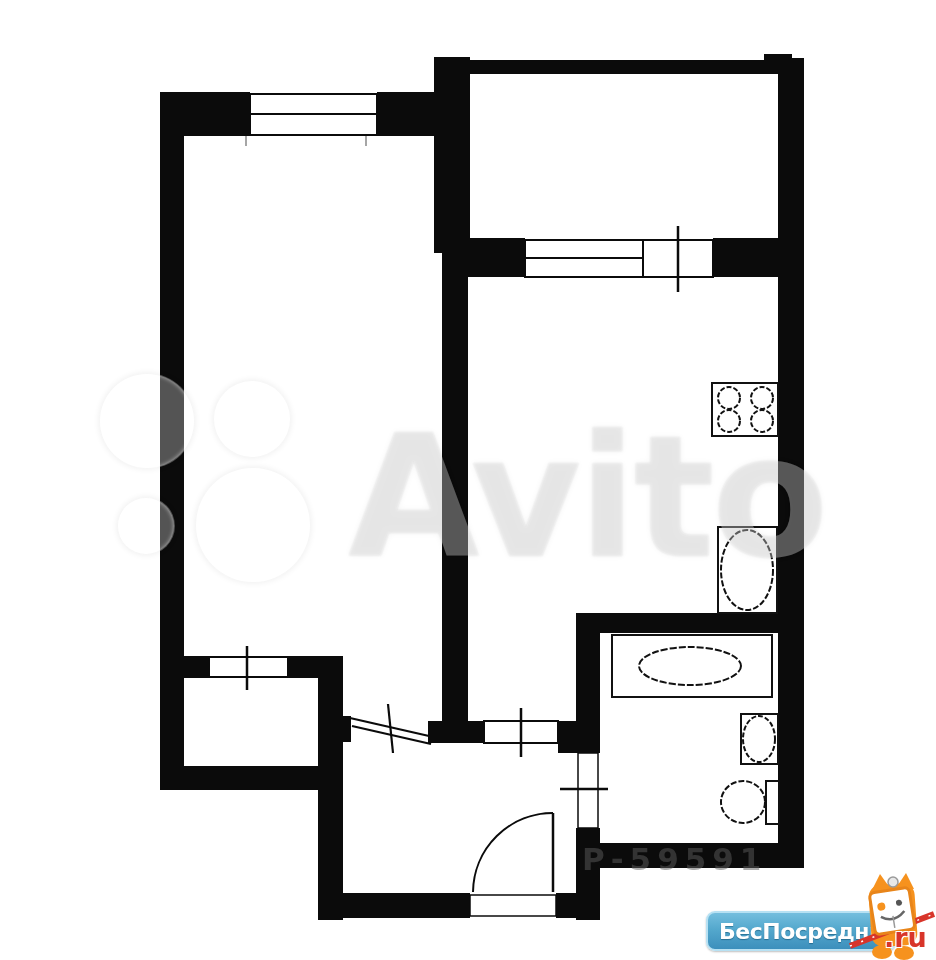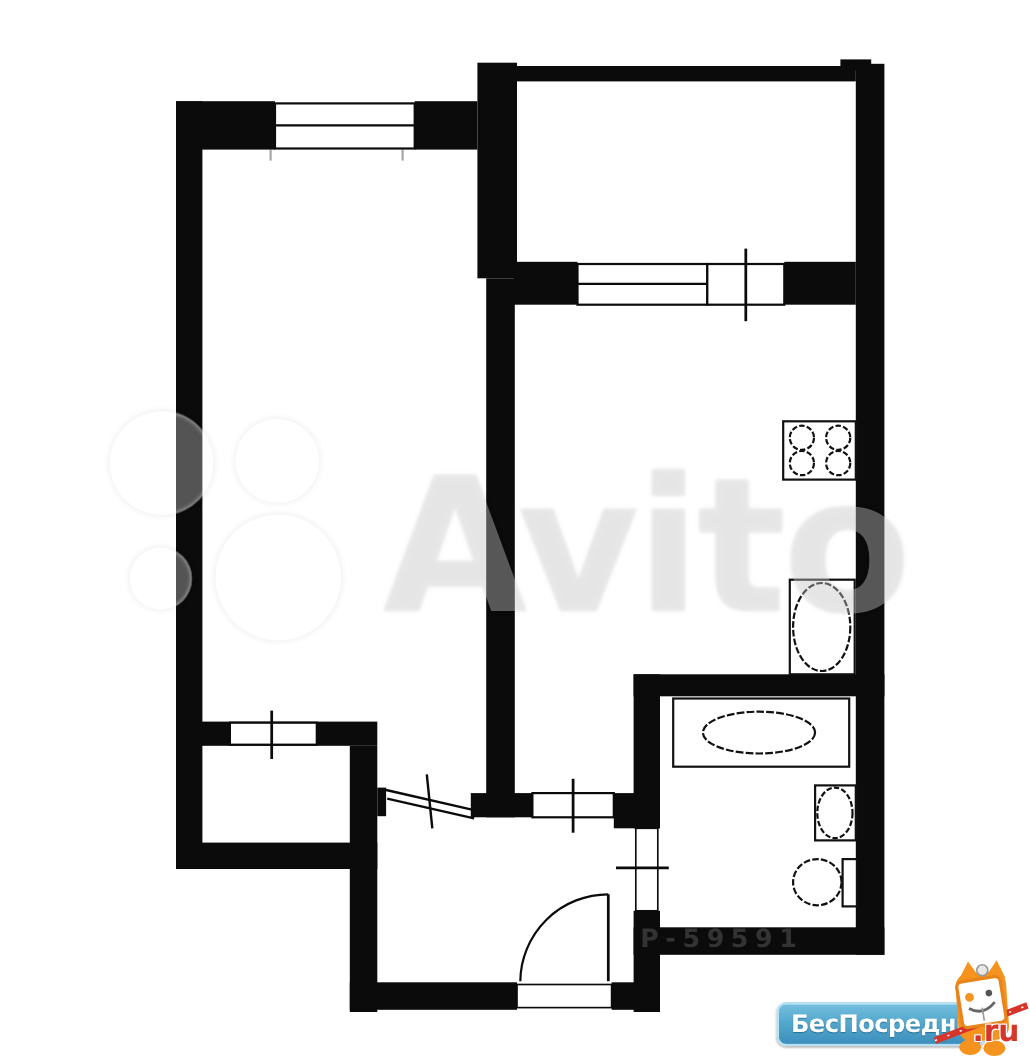--- a/index.html
+++ b/index.html
@@ -28,7 +28,7 @@
   .cian-row{position:absolute;z-index:2;color:rgba(92,92,92,0.55);
     font-weight:bold;white-space:nowrap;user-select:none;}
   #cian-line1{left:540px;top:760px;font-size:74px;letter-spacing:16px;}
-  #cian-line2{left:582px;top:841px;font-size:23px;letter-spacing:6px;color:rgba(92,92,92,0.50);}
+  #cian-line2{left:582px;top:841px;font-size:31px;letter-spacing:6px;color:rgba(92,92,92,0.50);}
 
   
   #bp-logo{position:absolute;left:698px;top:870px;width:238px;height:90px;z-index:3;}

